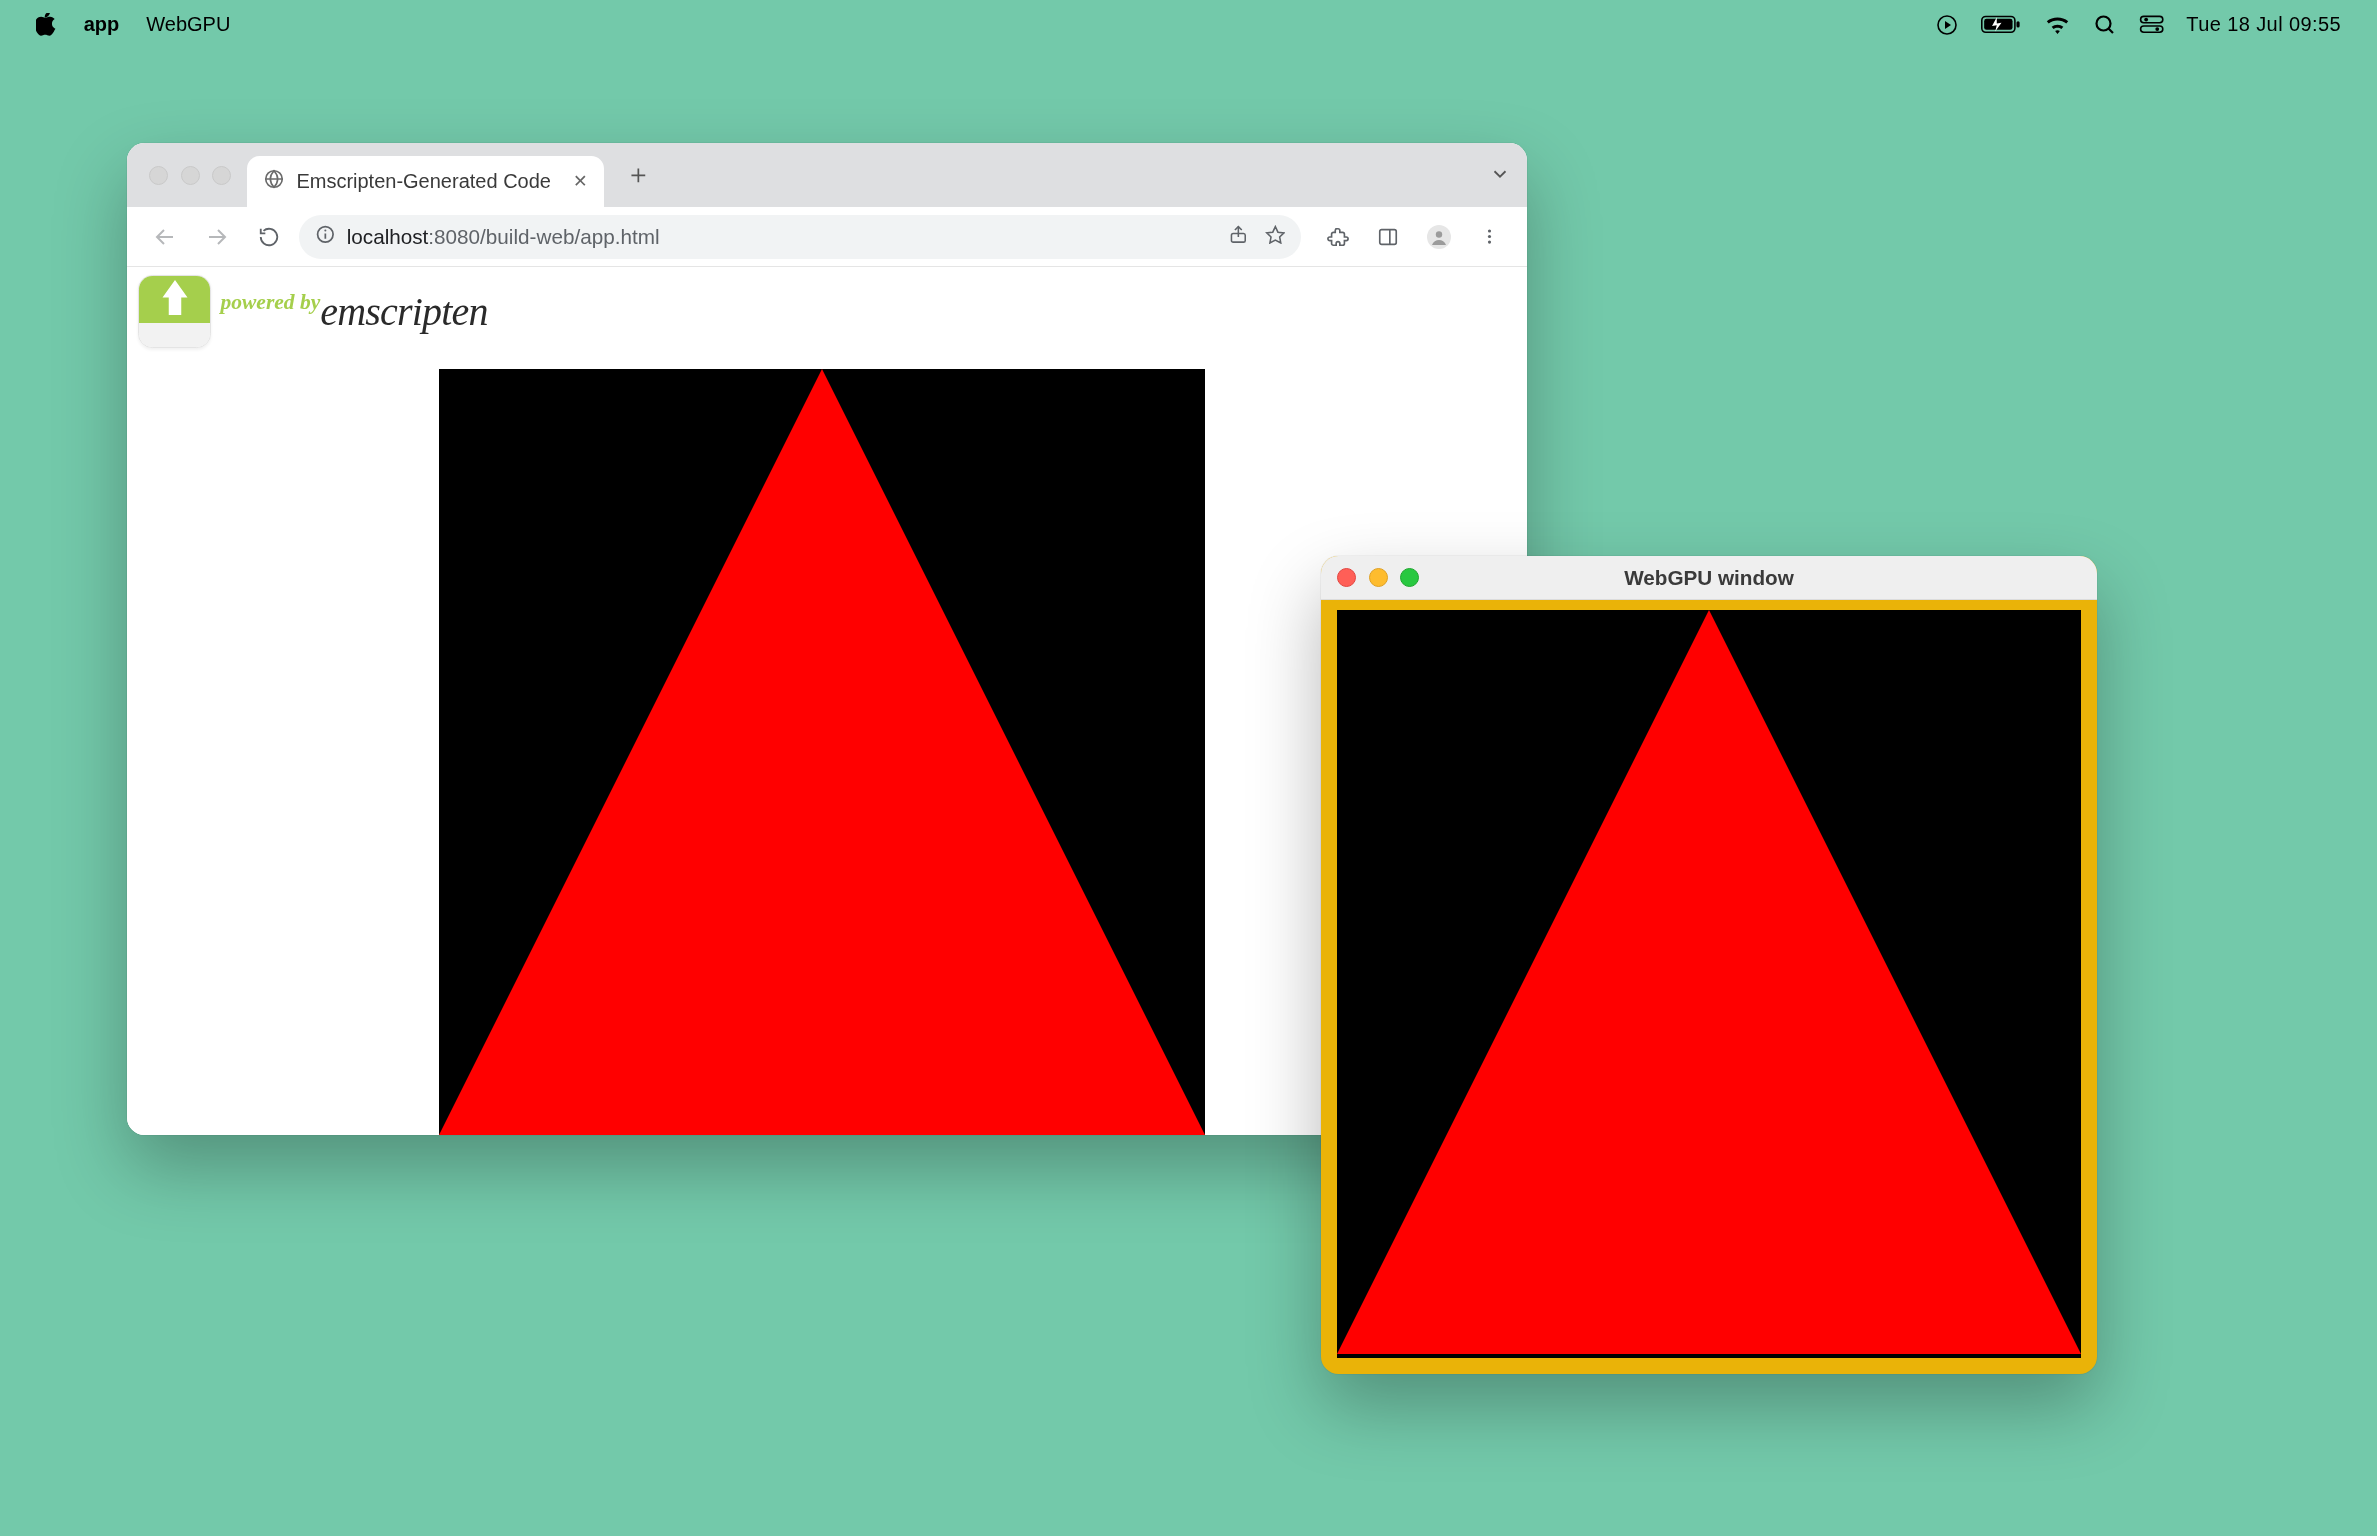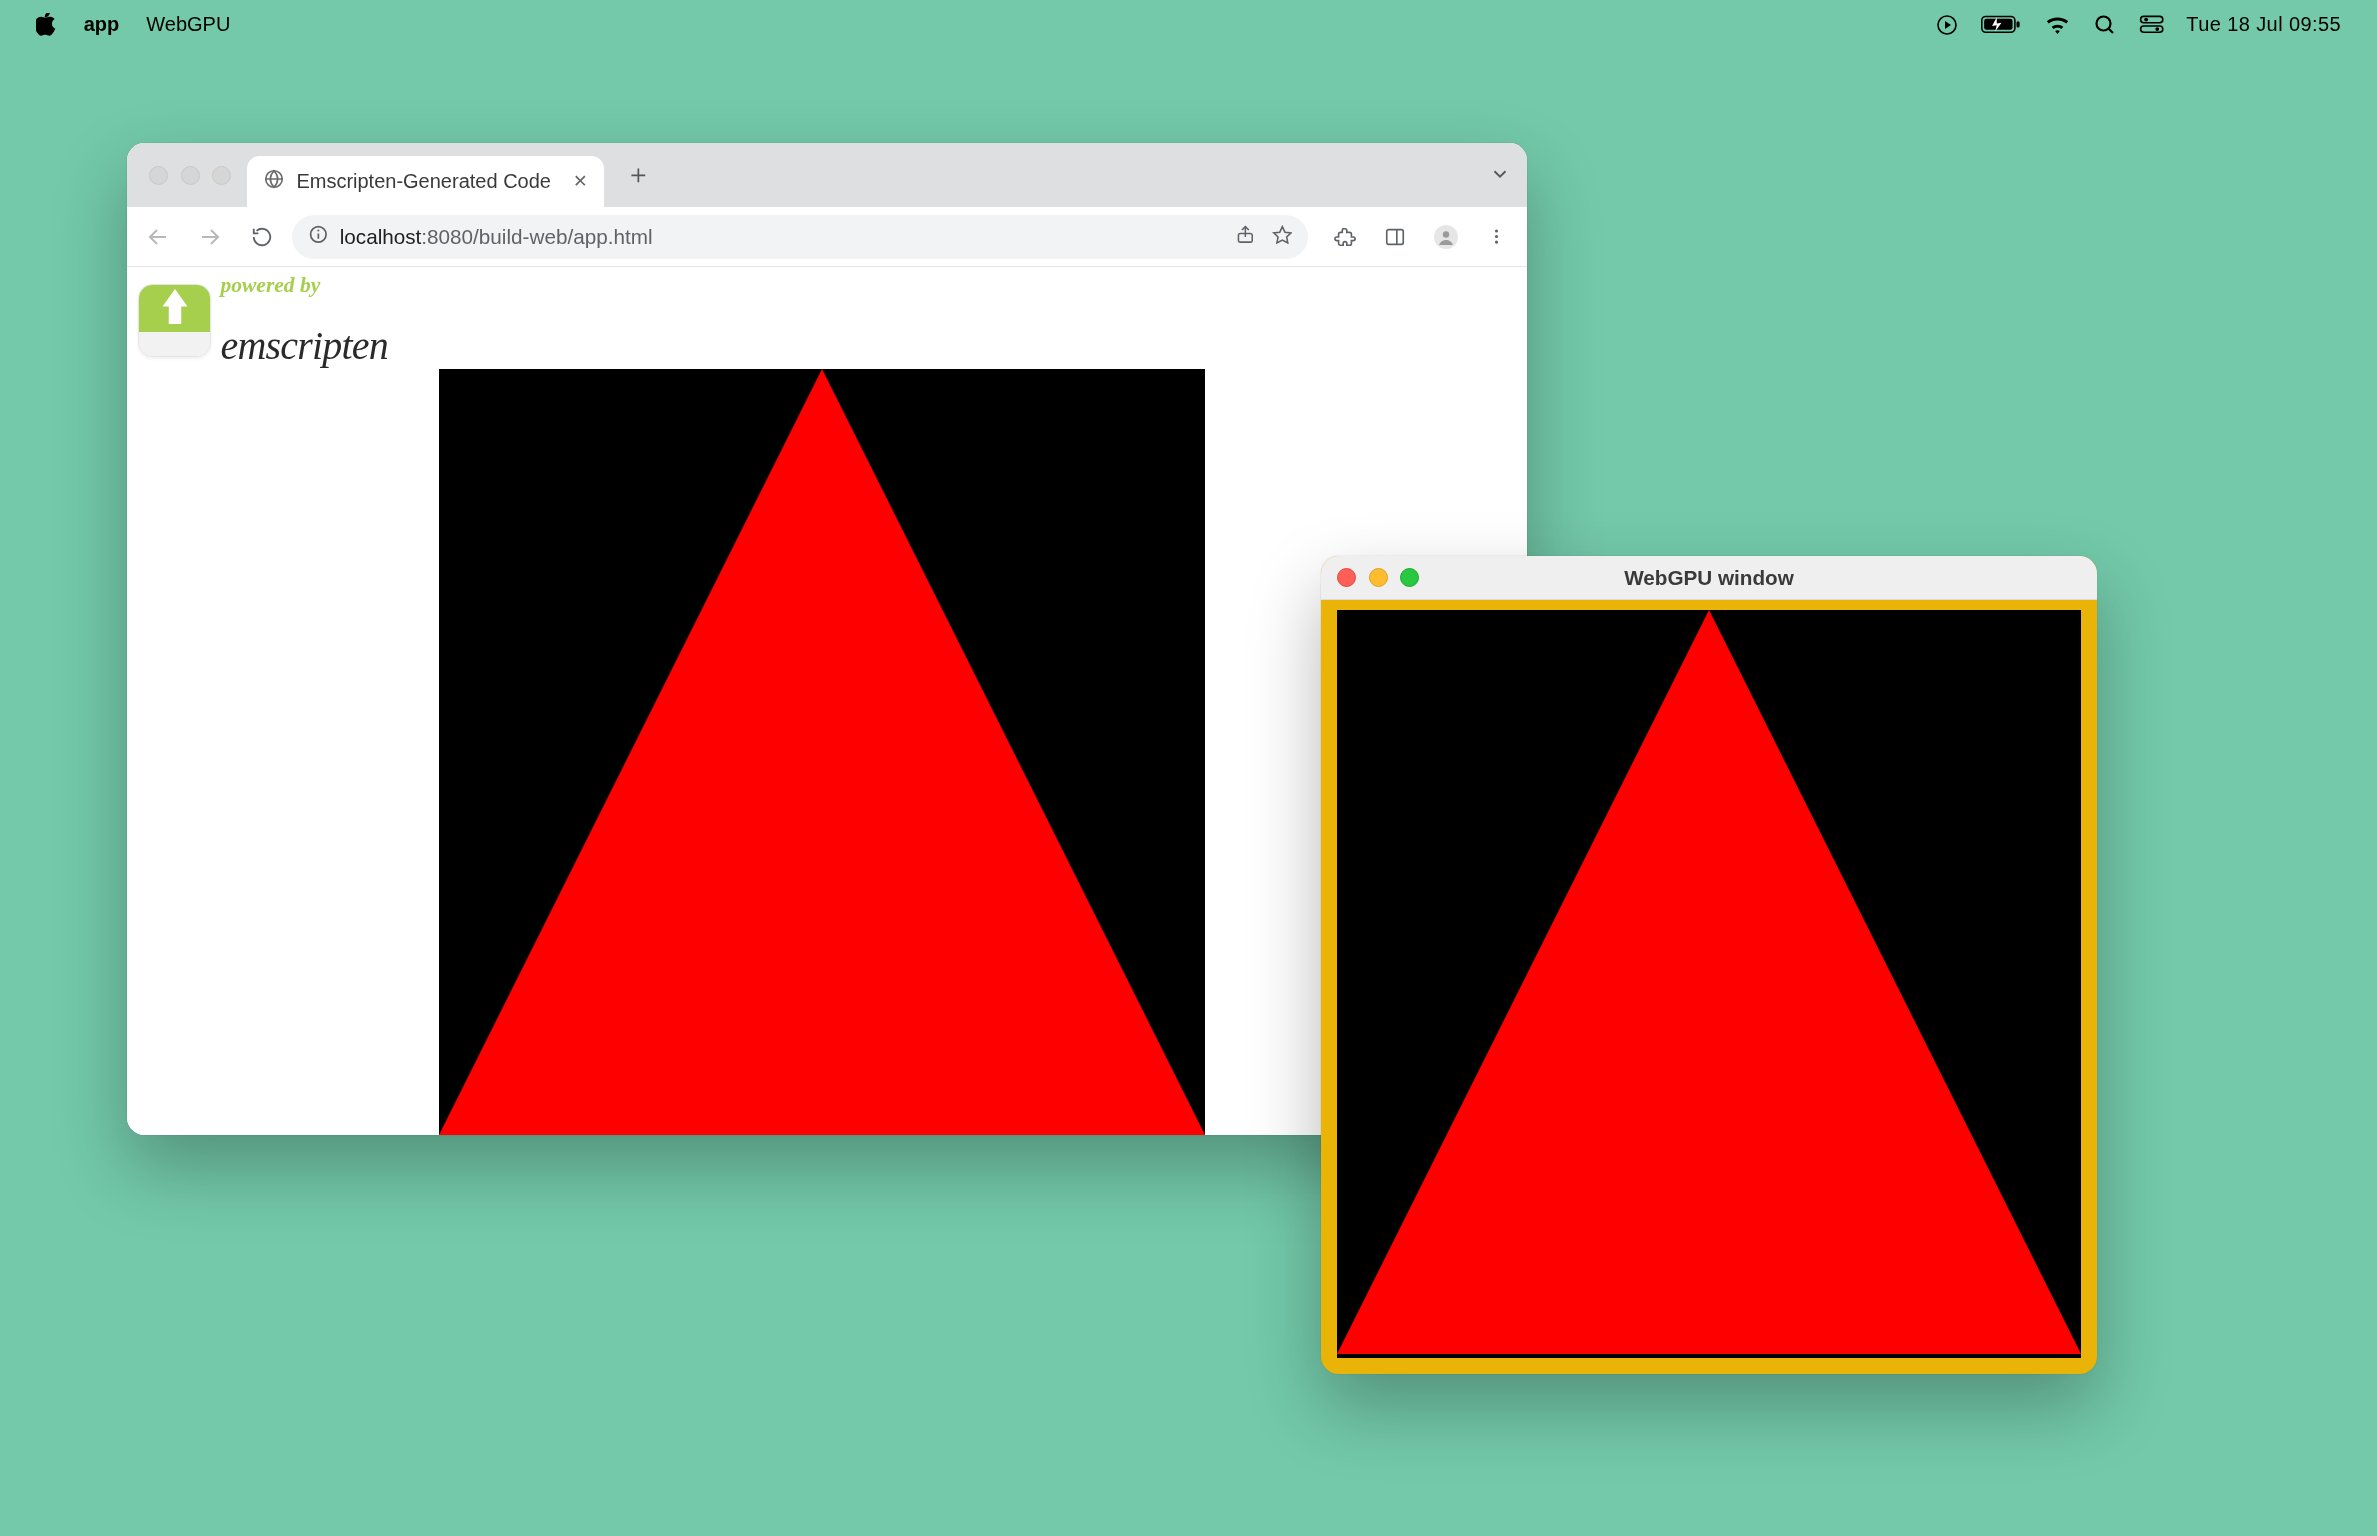--- a/index.html
+++ b/index.html
@@ -79,7 +79,7 @@
     background:#fff;
     border-bottom:0.8px solid #e5e5e5;
     display:flex; align-items:center; gap:8px;
-    padding: 0 9px;
+    padding: 0 16px;
   }
   .tb-btn {
     width:44px; height:44px; display:flex; align-items:center; justify-content:center;

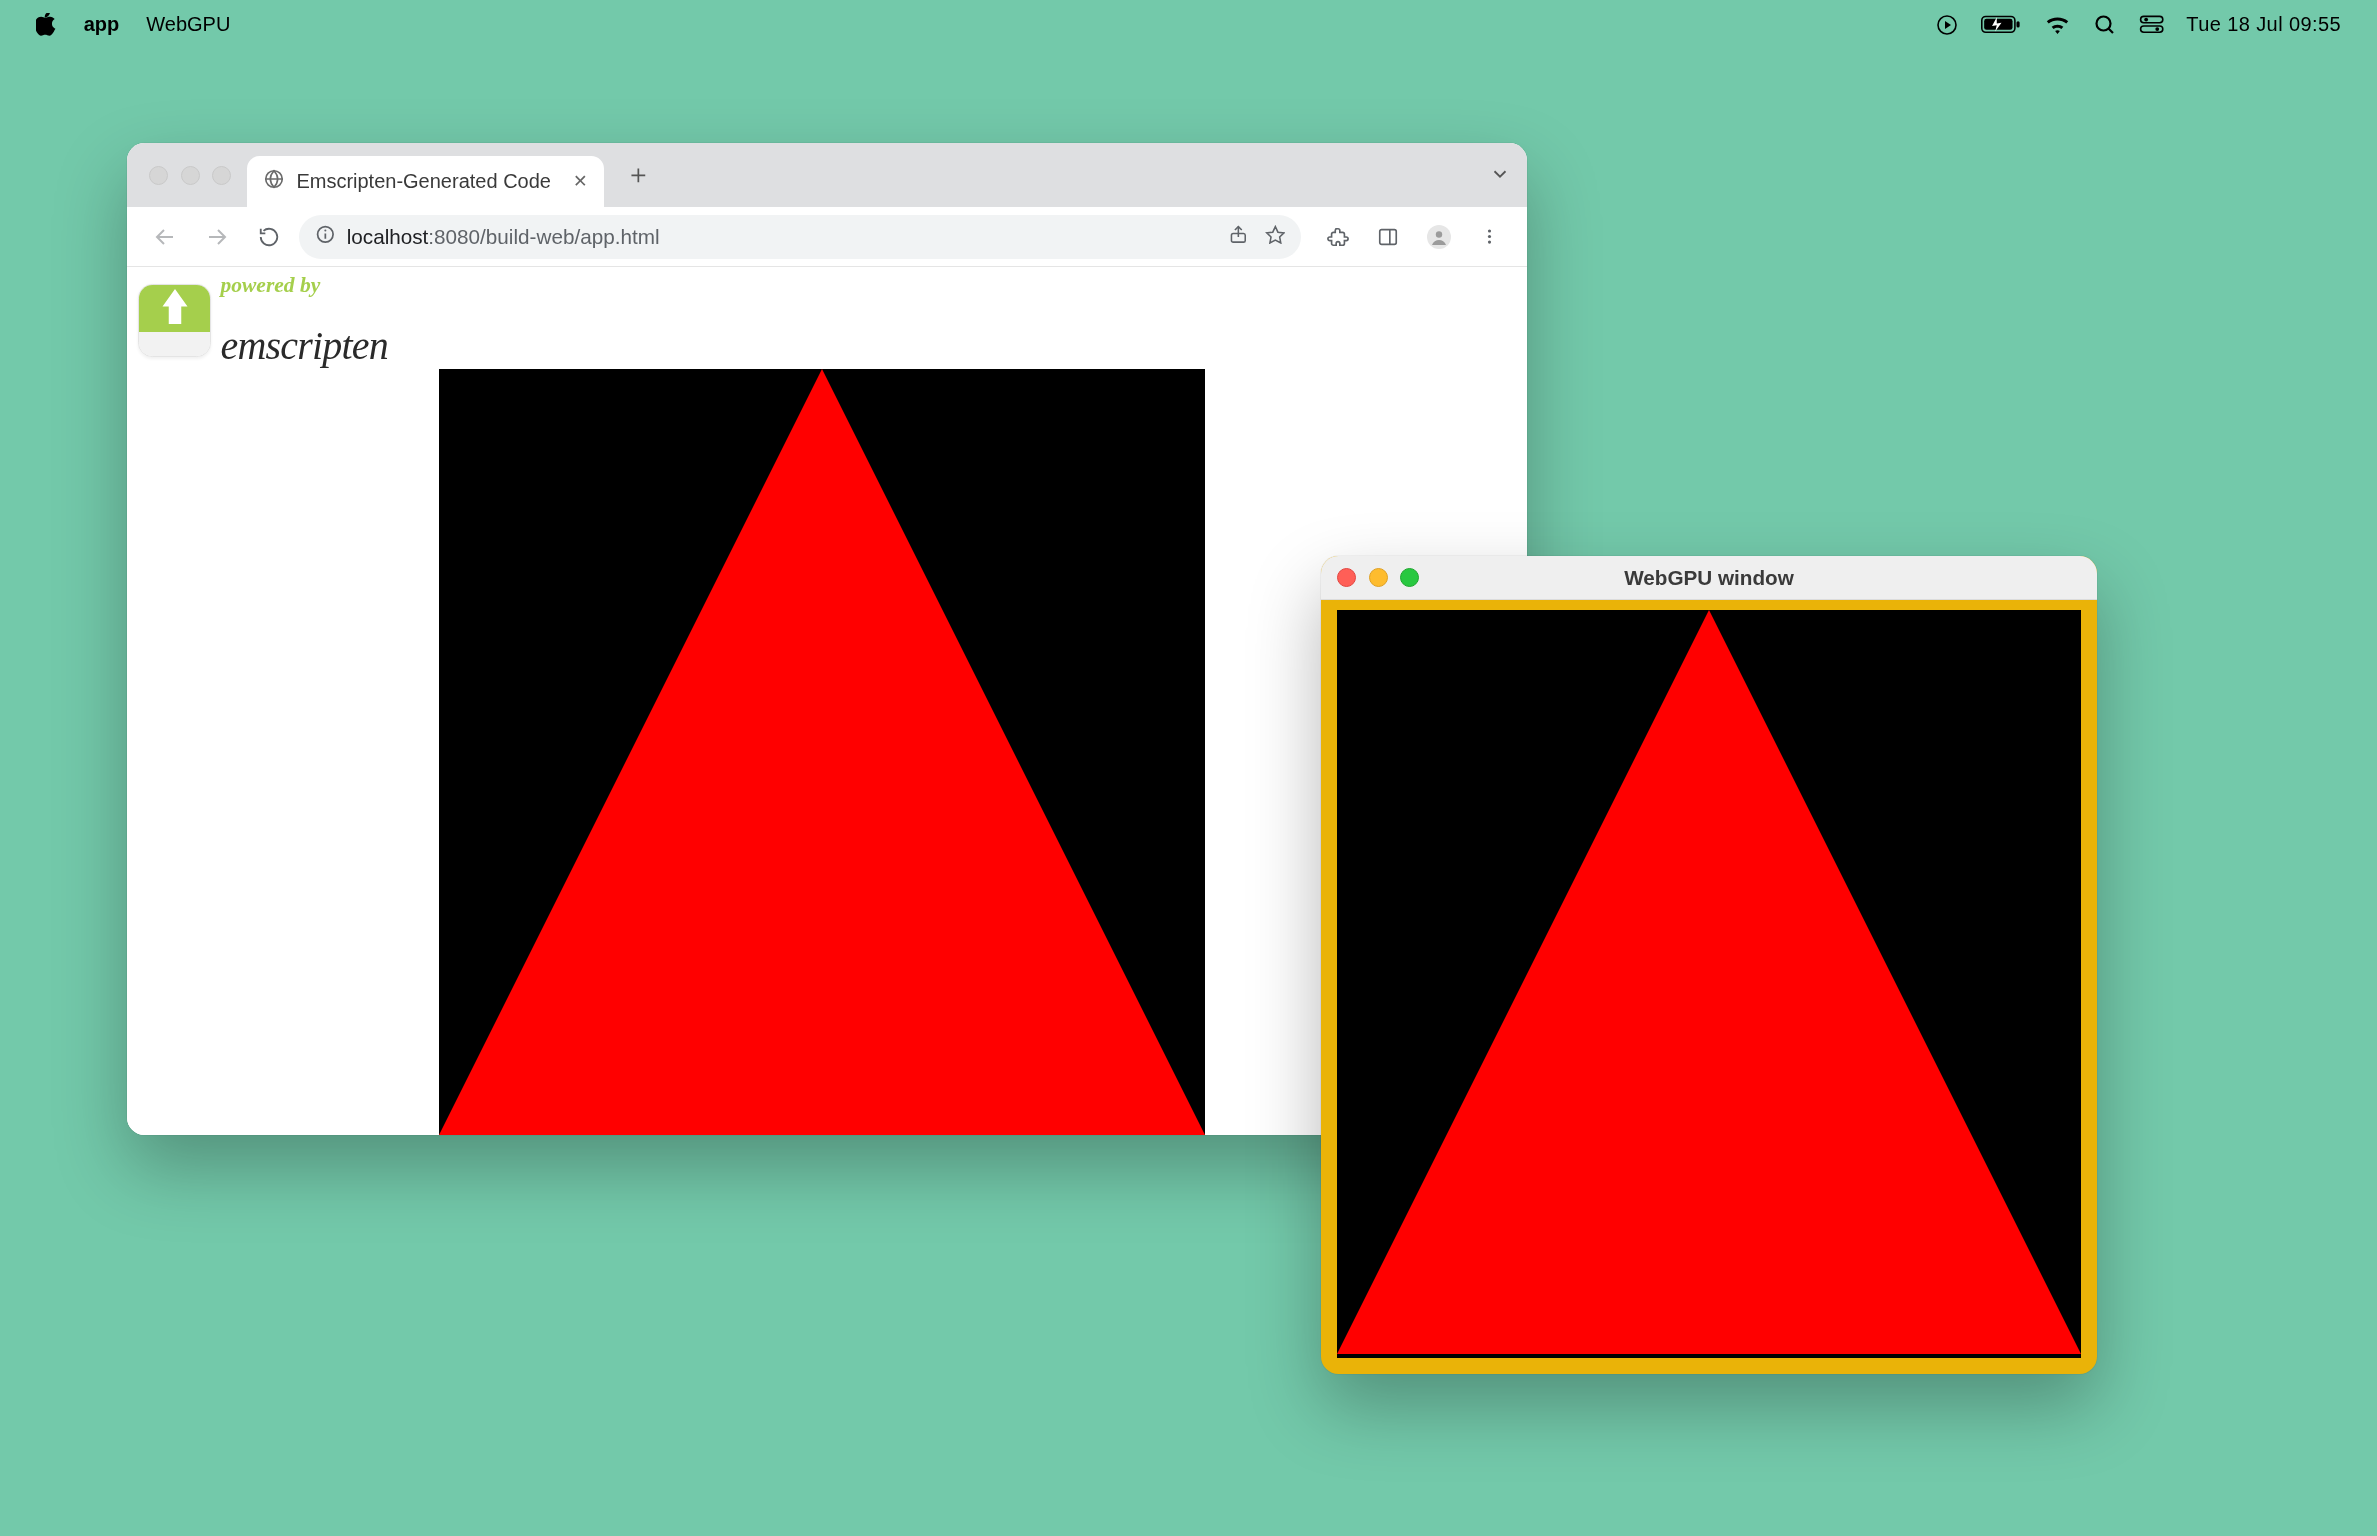--- a/index.html
+++ b/index.html
@@ -119,7 +119,7 @@
   }
   .em-badge .top { flex:1; background:#a5cf4c; display:flex; align-items:center; justify-content:center; }
   .em-badge .bot { height:24px; background:#f2f2f2; }
-  .em-text { display:flex; flex-direction:column; line-height:1;gap:28px; }
+  .em-text { display:flex; flex-direction:row; line-height:1; }
   .em-text .pw { font-family: Georgia, 'Times New Roman', serif; font-style:italic; font-weight:700; color:#a5cf4c; font-size:21.5px; margin-bottom:1.6px; text-shadow: -0.8px -0.8px 0 #fff, 0.8px -0.8px 0 #fff, -0.8px 0.8px 0 #fff, 0.8px 0.8px 0 #fff; }
   .em-text .name { font-family: Georgia, 'Times New Roman', serif; font-style:italic; font-weight:400; color:#2a2a2a; font-size:40px; letter-spacing:-0.8px; text-shadow: -1.6px -1.6px 0 #fff, 1.6px -1.6px 0 #fff, -1.6px 1.6px 0 #fff, 1.6px 1.6px 0 #fff; }
 

